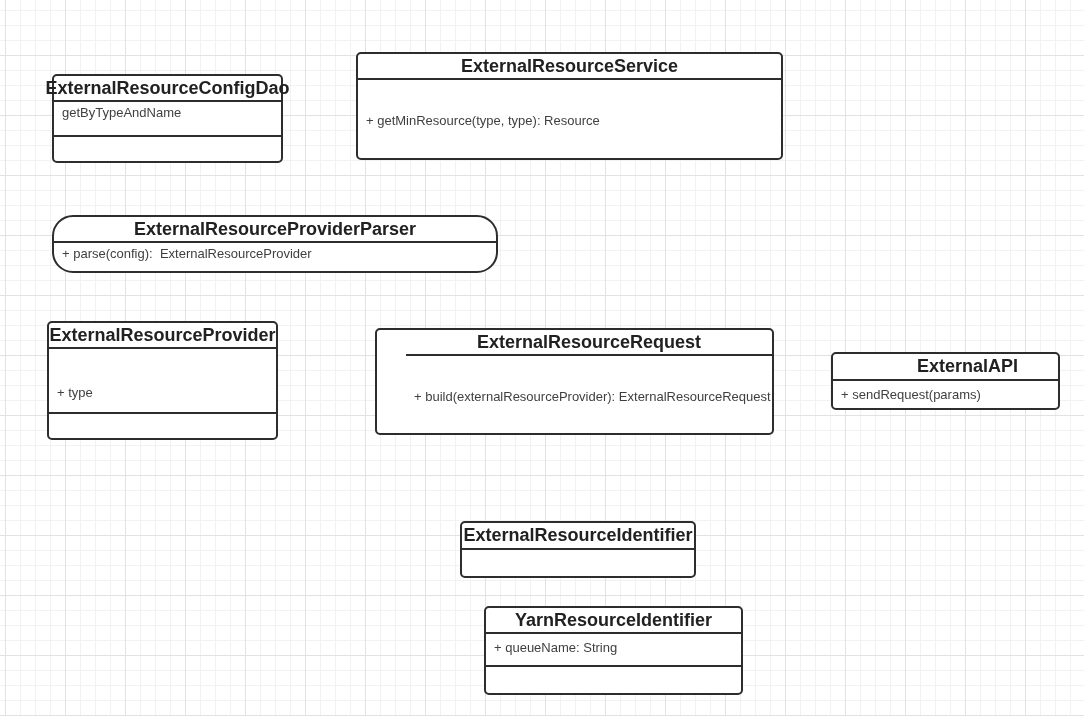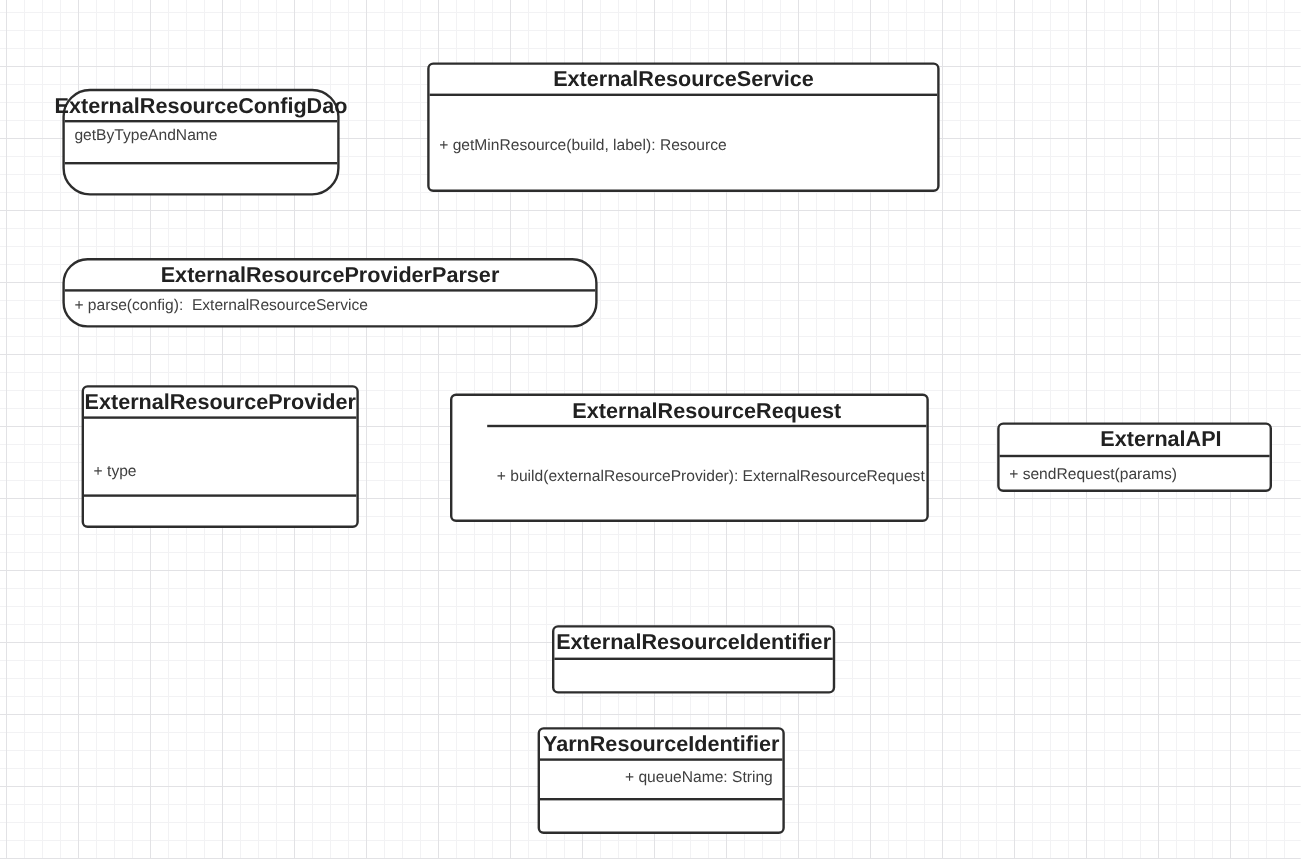--- a/index.html
+++ b/index.html
@@ -61,7 +61,7 @@
 
 <div class="canvas">
 
-  <div class="uml-class" style="left:52px; top:74px; width:231px; height:89px;border-radius:23px;">
+  <div class="uml-class" style="left:52px; top:74px; width:231px; height:89px;">
     <div class="uml-title" style="height:26px;">ExternalResourceConfigDao</div>
     <div class="uml-sec grow"><span class="member">getByTypeAndName</span></div>
     <div class="uml-sec" style="flex:0 0 26px;"></div>

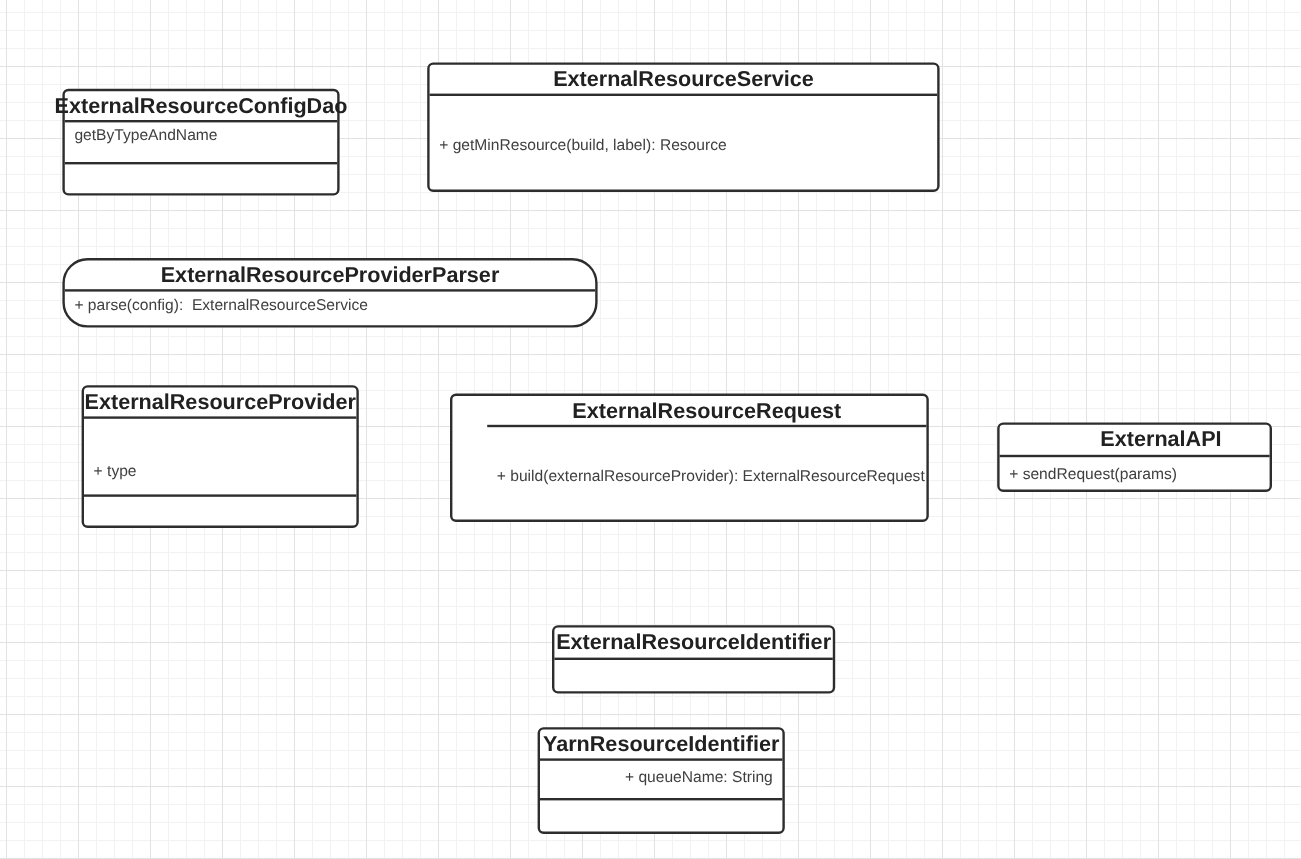--- a/index.html
+++ b/index.html
@@ -70,7 +70,7 @@
   <div class="uml-class" style="left:356px; top:52px; width:427px; height:108px;">
     <div class="uml-title" style="height:26px;">ExternalResourceService</div>
     <div class="uml-sec grow" style="padding-top:2px;">
-      <span class="member"><span>+ getMinResource(build, label): Resource</span></span>
+      <span class="member"><span>+ getMinResource(type, type): Resource</span></span>
       
       
       

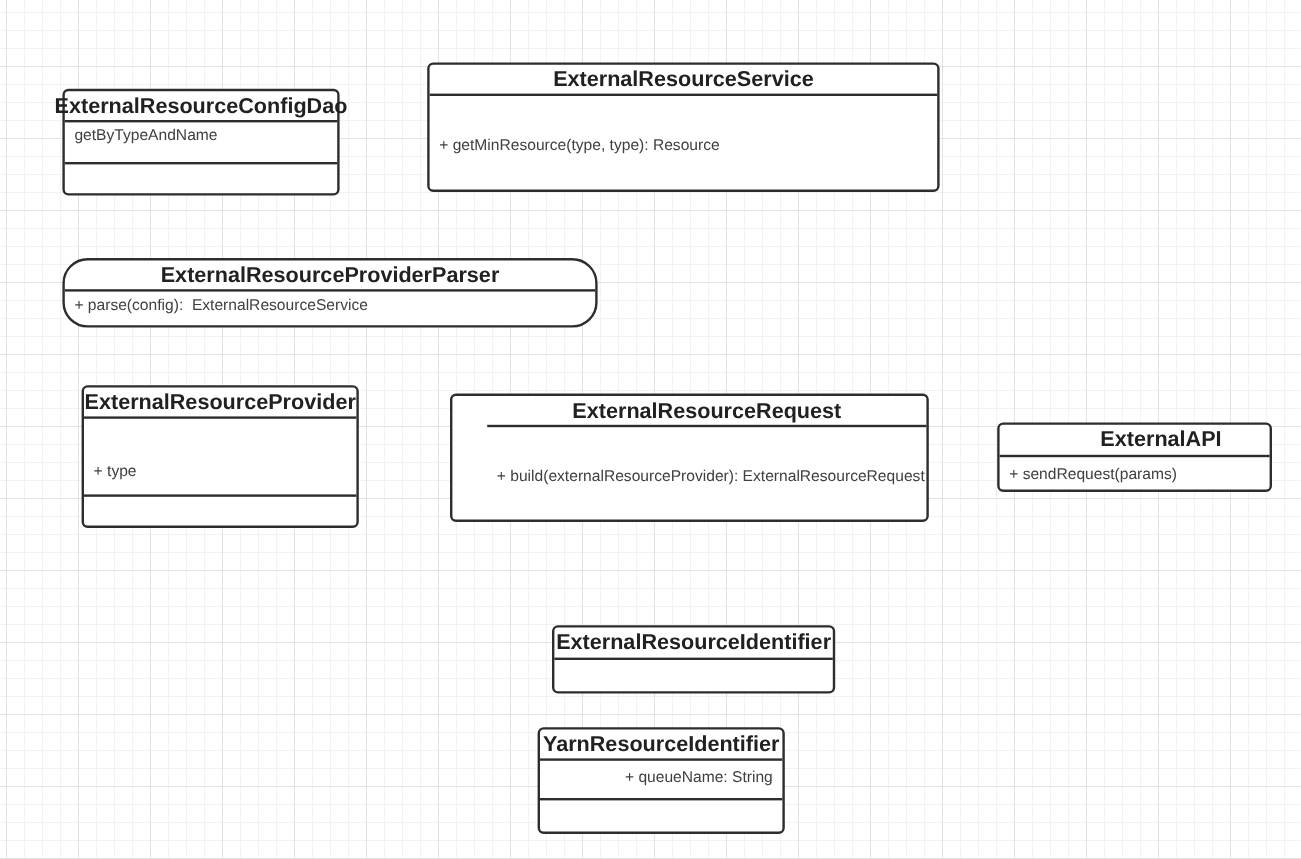--- a/index.html
+++ b/index.html
@@ -80,7 +80,7 @@
 
   <div class="uml-class" style="left:52px; top:215px; width:446px; height:58px;border-radius:21px;">
     <div class="uml-title" style="height:26px;">ExternalResourceProviderParser</div>
-    <div class="uml-sec grow"><span class="member">+ parse(config):  ExternalResourceService</span></div>
+    <div class="uml-sec grow"><span class="member">+ parse(config):  ExternalResourceProvider</span></div>
   </div>
 
   <div class="uml-class" style="left:47px; top:321px; width:231px; height:119px;margin-left:21px;">

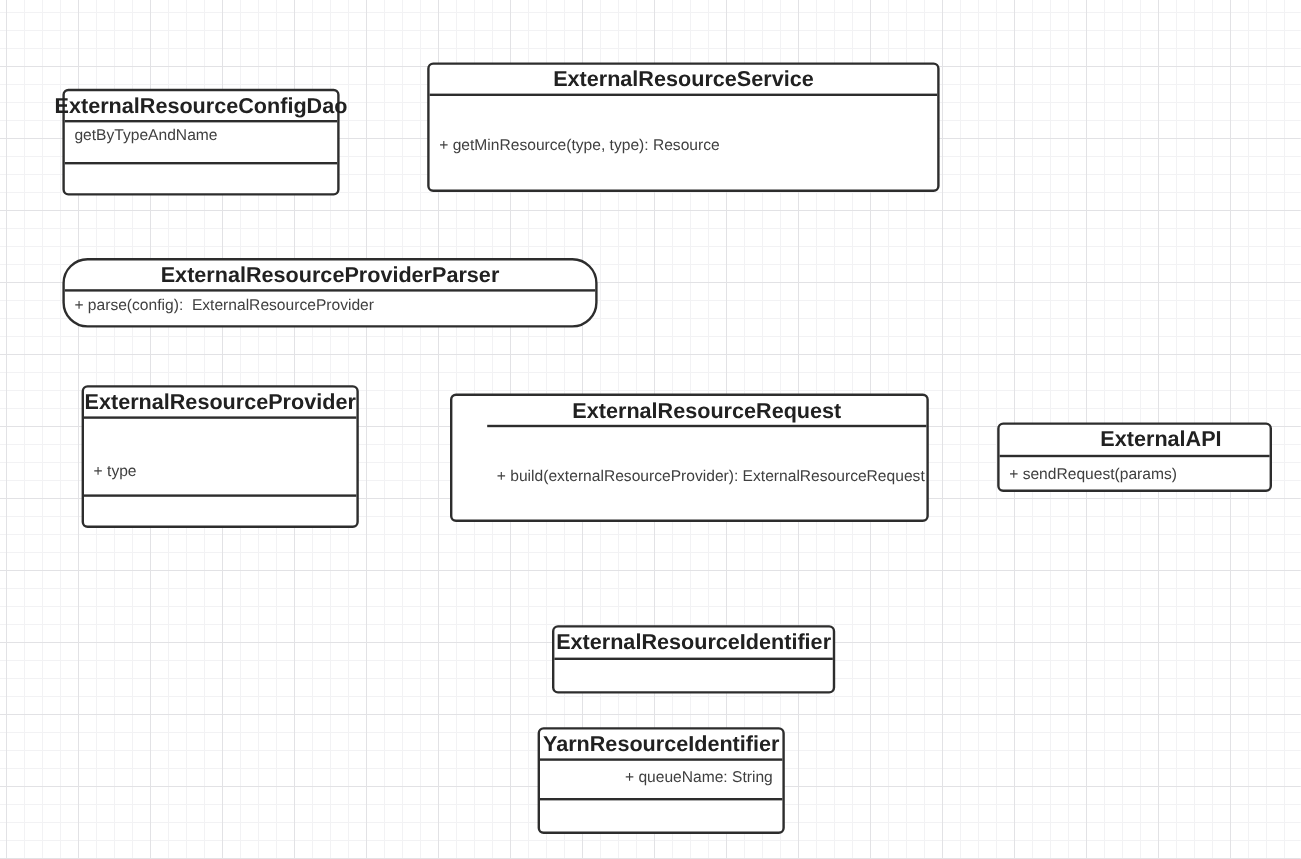--- a/index.html
+++ b/index.html
@@ -83,7 +83,7 @@
     <div class="uml-sec grow"><span class="member">+ parse(config):  ExternalResourceProvider</span></div>
   </div>
 
-  <div class="uml-class" style="left:47px; top:321px; width:231px; height:119px;margin-left:21px;">
+  <div class="uml-class" style="left:47px; top:321px; width:231px; height:119px;">
     <div class="uml-title" style="height:26px;">ExternalResourceProvider</div>
     <div class="uml-sec grow" style="line-height:16.5px;">
       <span class="member">+ type</span>

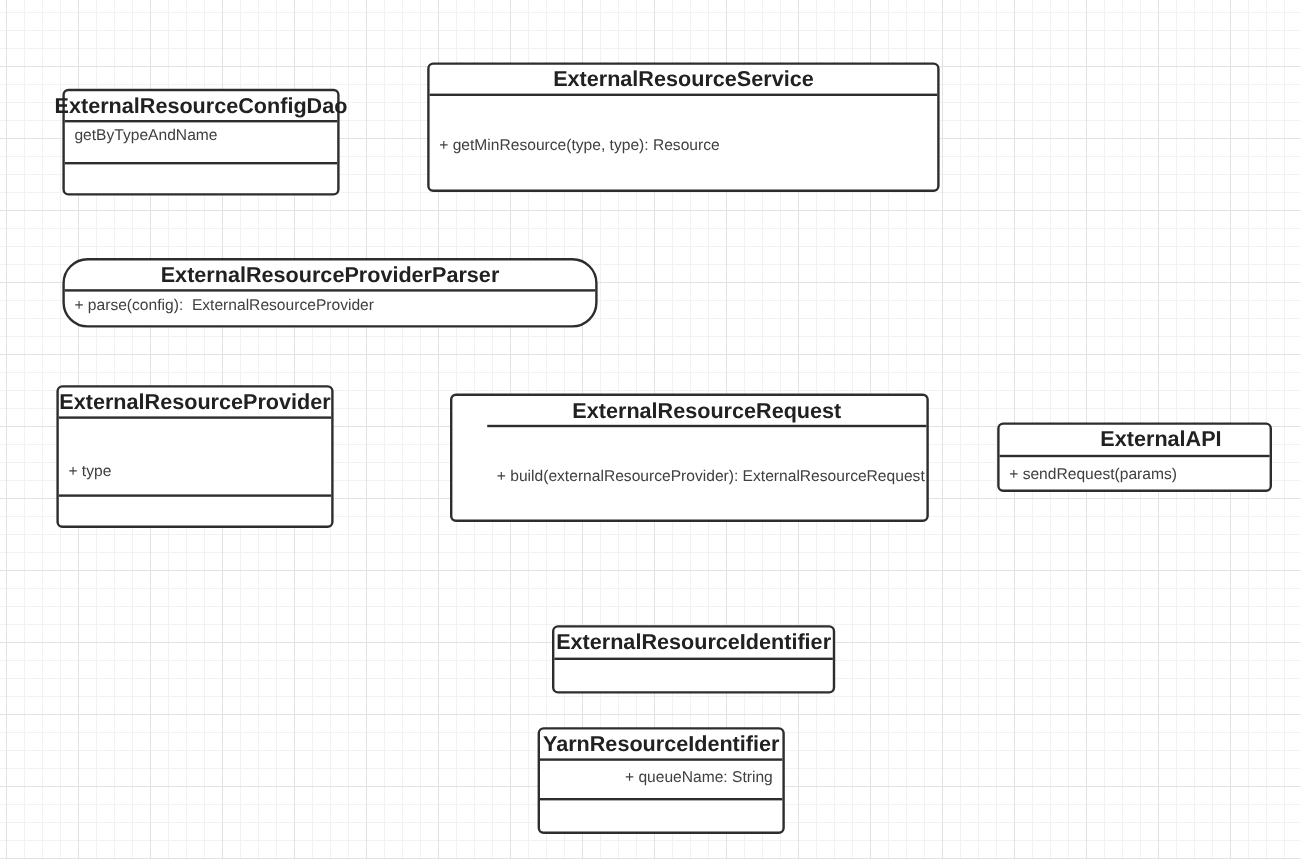--- a/index.html
+++ b/index.html
@@ -115,7 +115,7 @@
     <div class="uml-sec grow"></div>
   </div>
 
-  <div class="uml-class" style="left:448px; top:606px; width:206px; height:89px;text-align:right;">
+  <div class="uml-class" style="left:484px; top:606px; width:259px; height:89px;">
     <div class="uml-title" style="height:26px;">YarnResourceIdentifier</div>
     <div class="uml-sec grow" style="padding-top:6px;"><span class="member">+ queueName: String</span></div>
     <div class="uml-sec" style="flex:0 0 28px;"></div>

